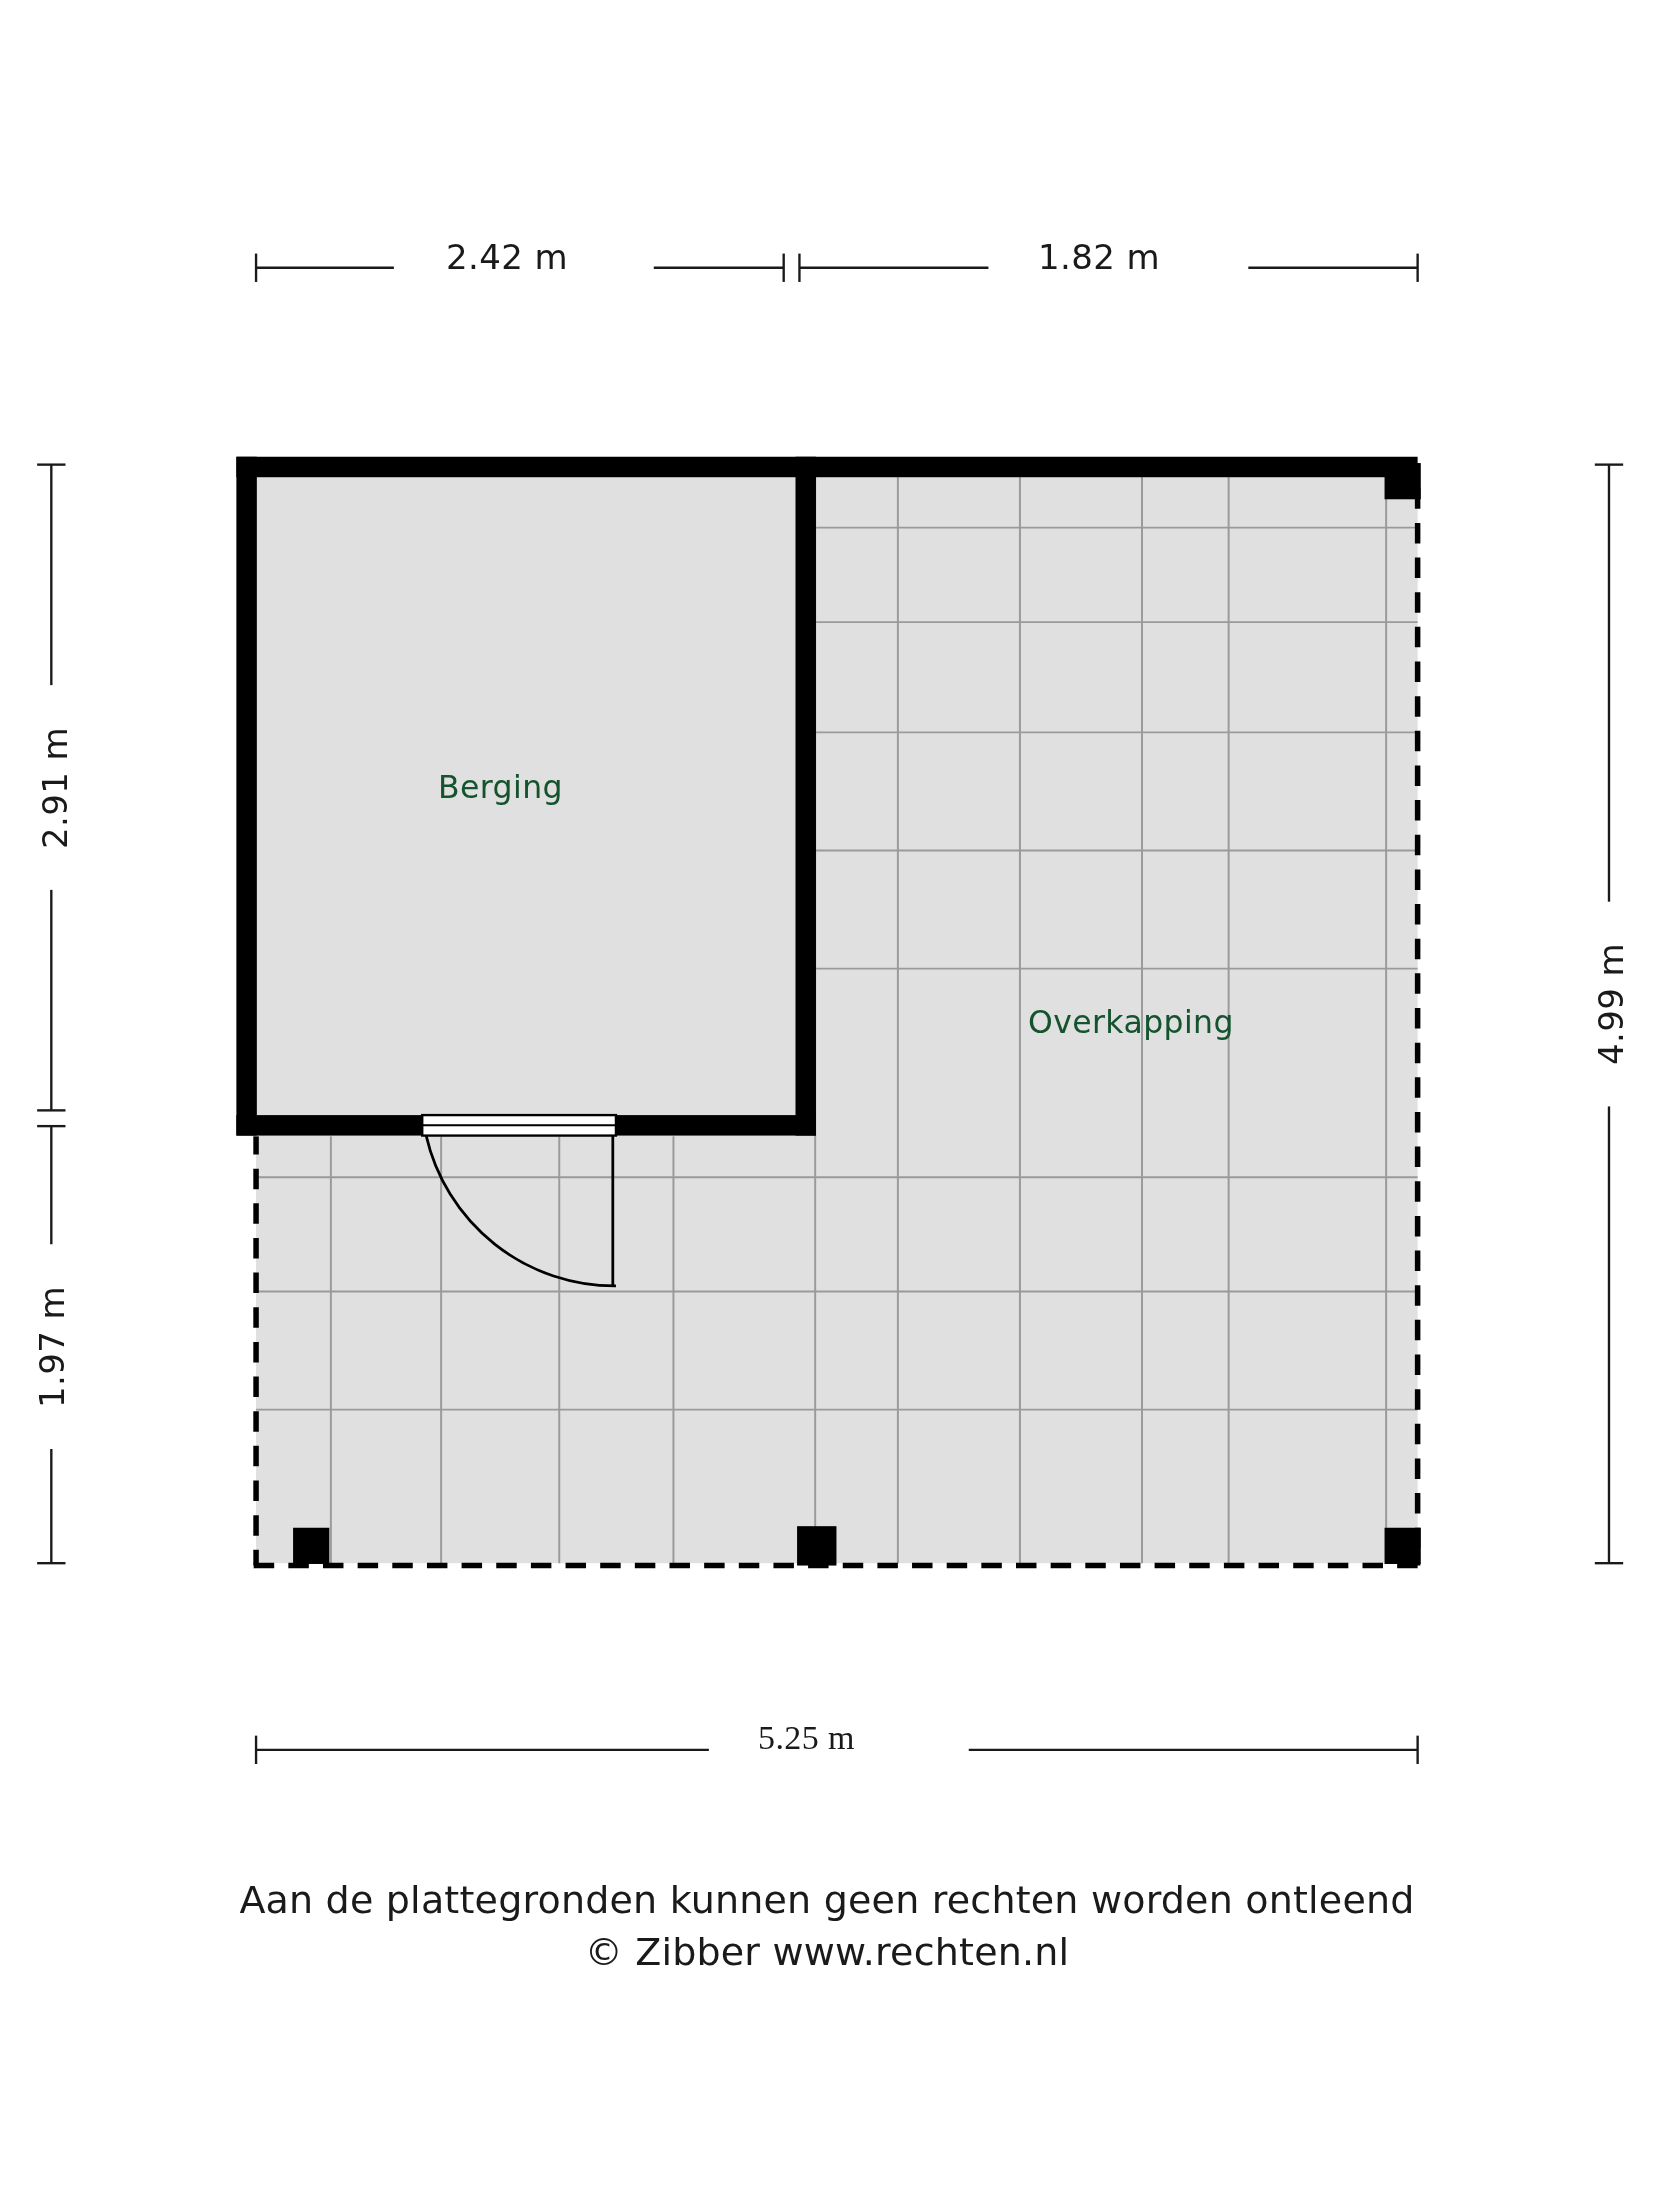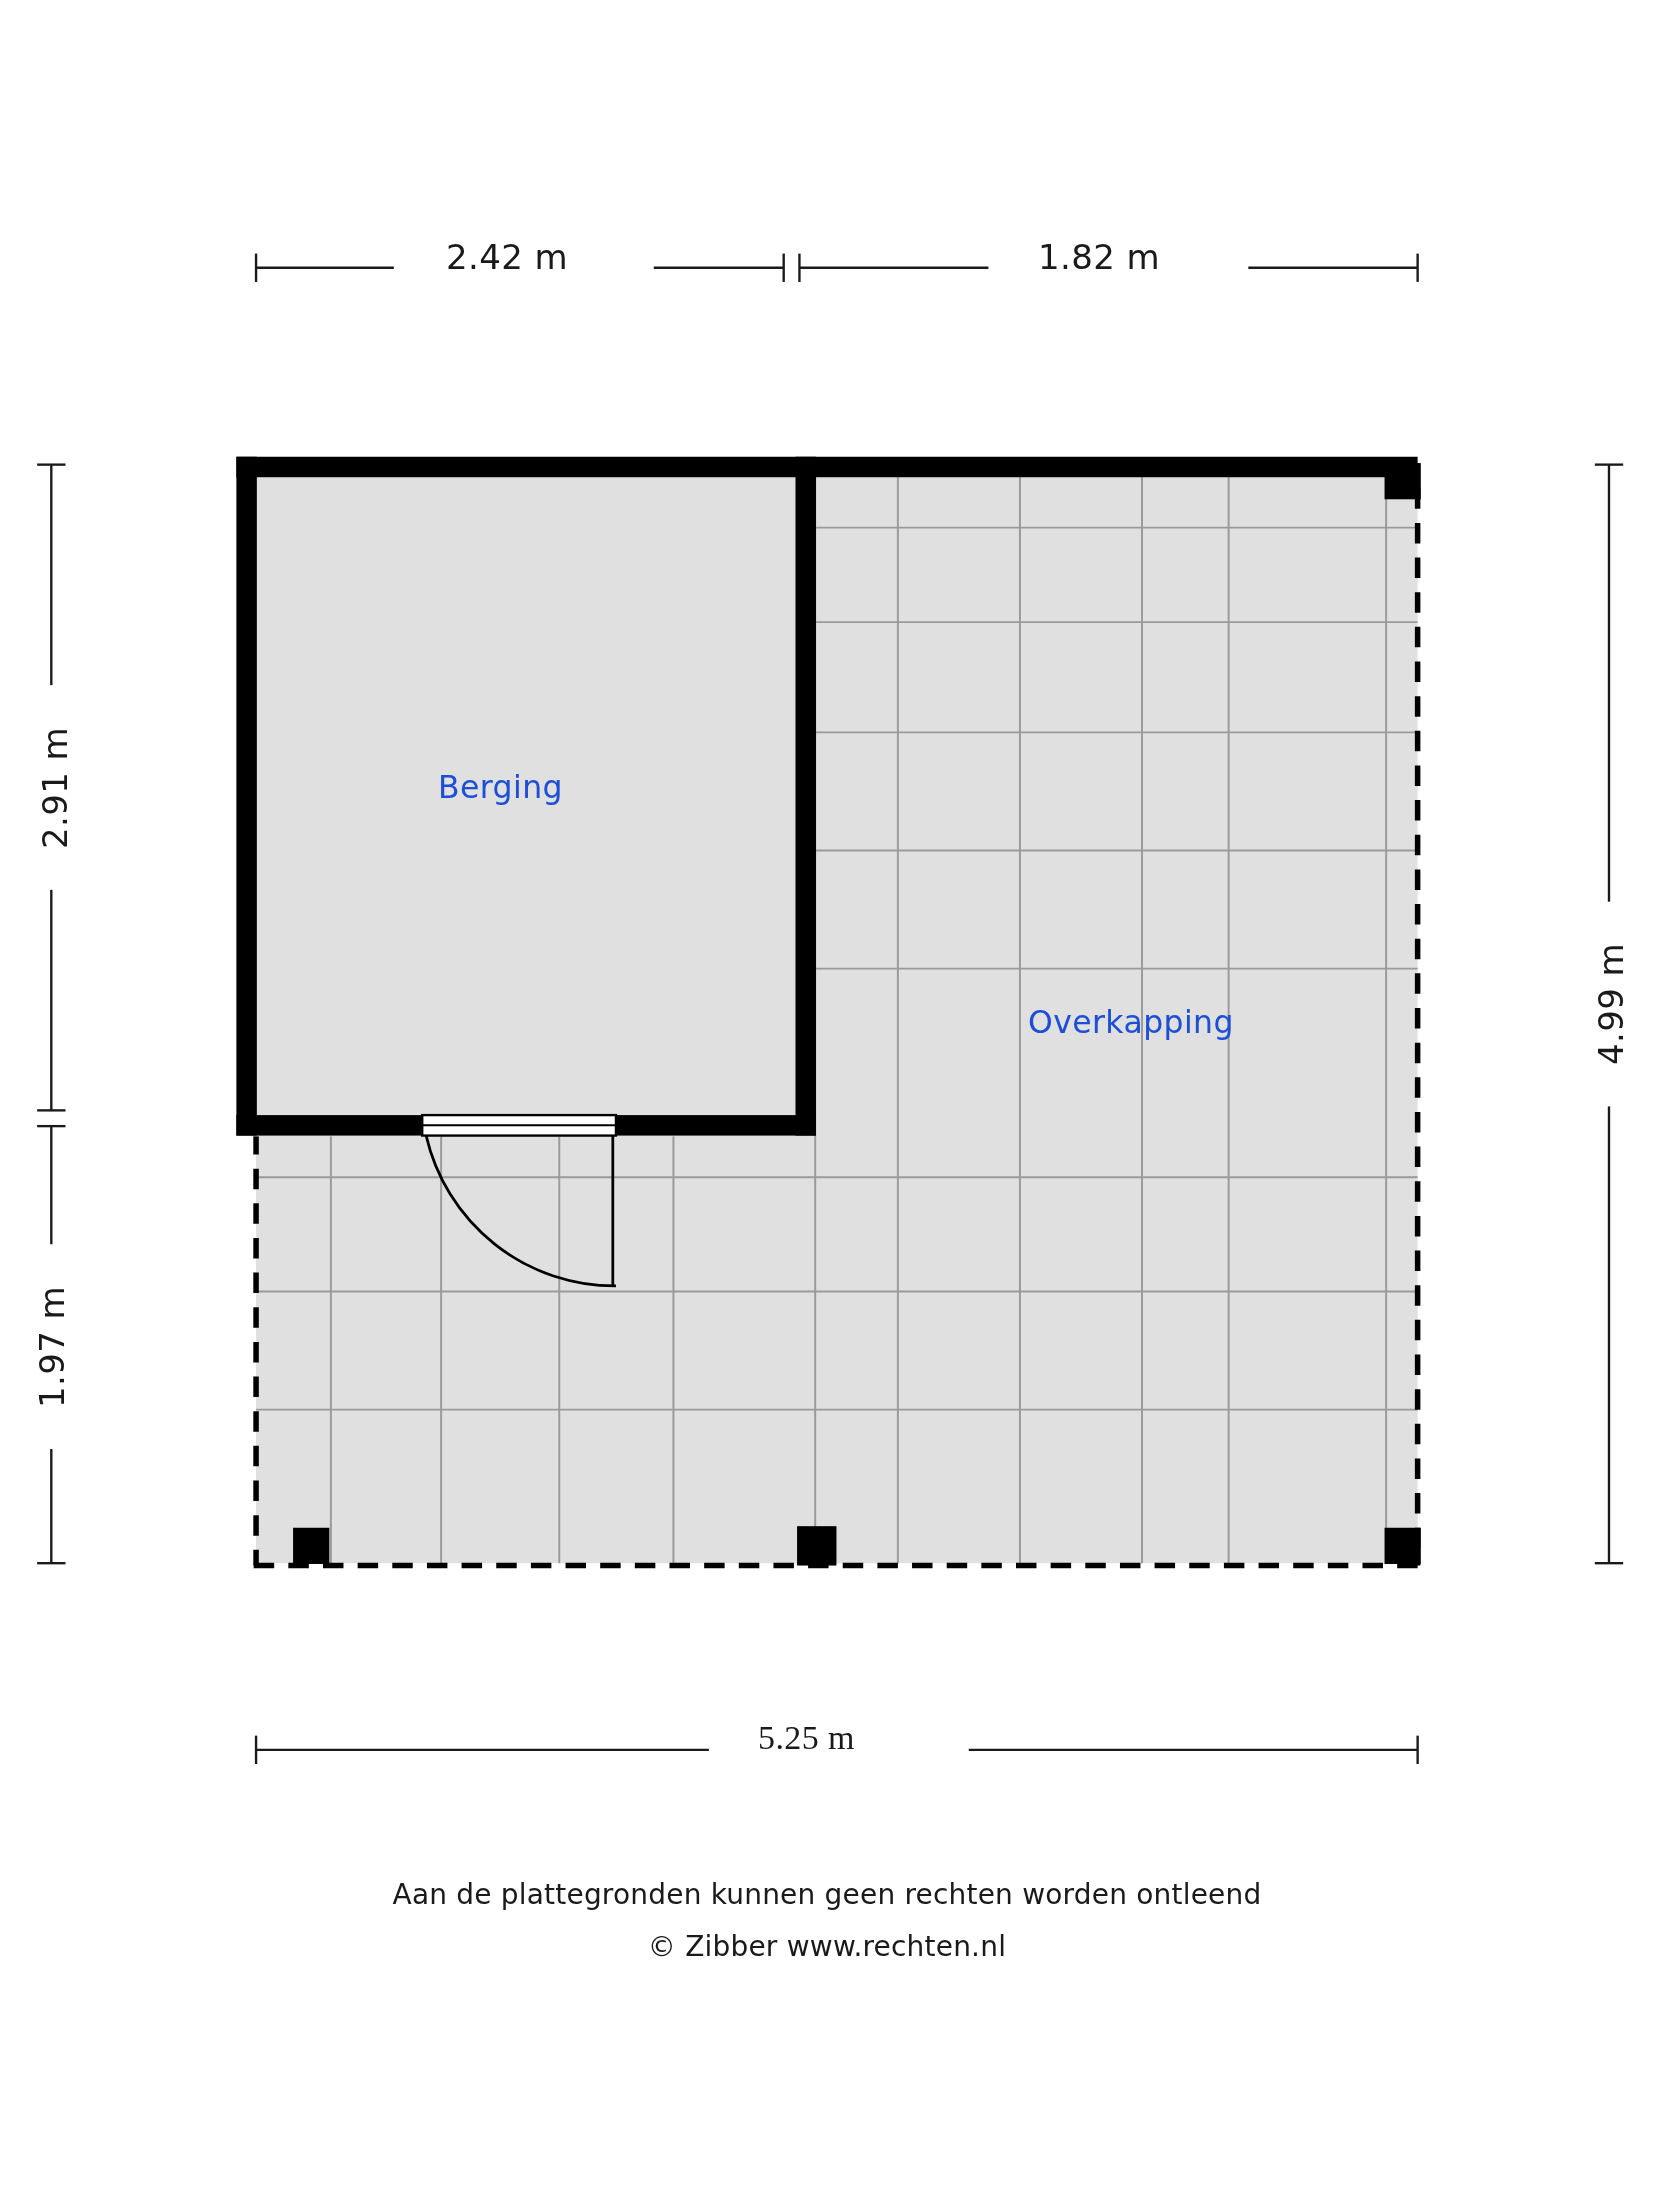--- a/index.html
+++ b/index.html
@@ -35,7 +35,7 @@
   .room-label {
     position: absolute;
     font-size: 31.5px;
-    color: #1d4ed8;
+    color: #14532d;
     white-space: nowrap;
     letter-spacing: 0.4px;
   }

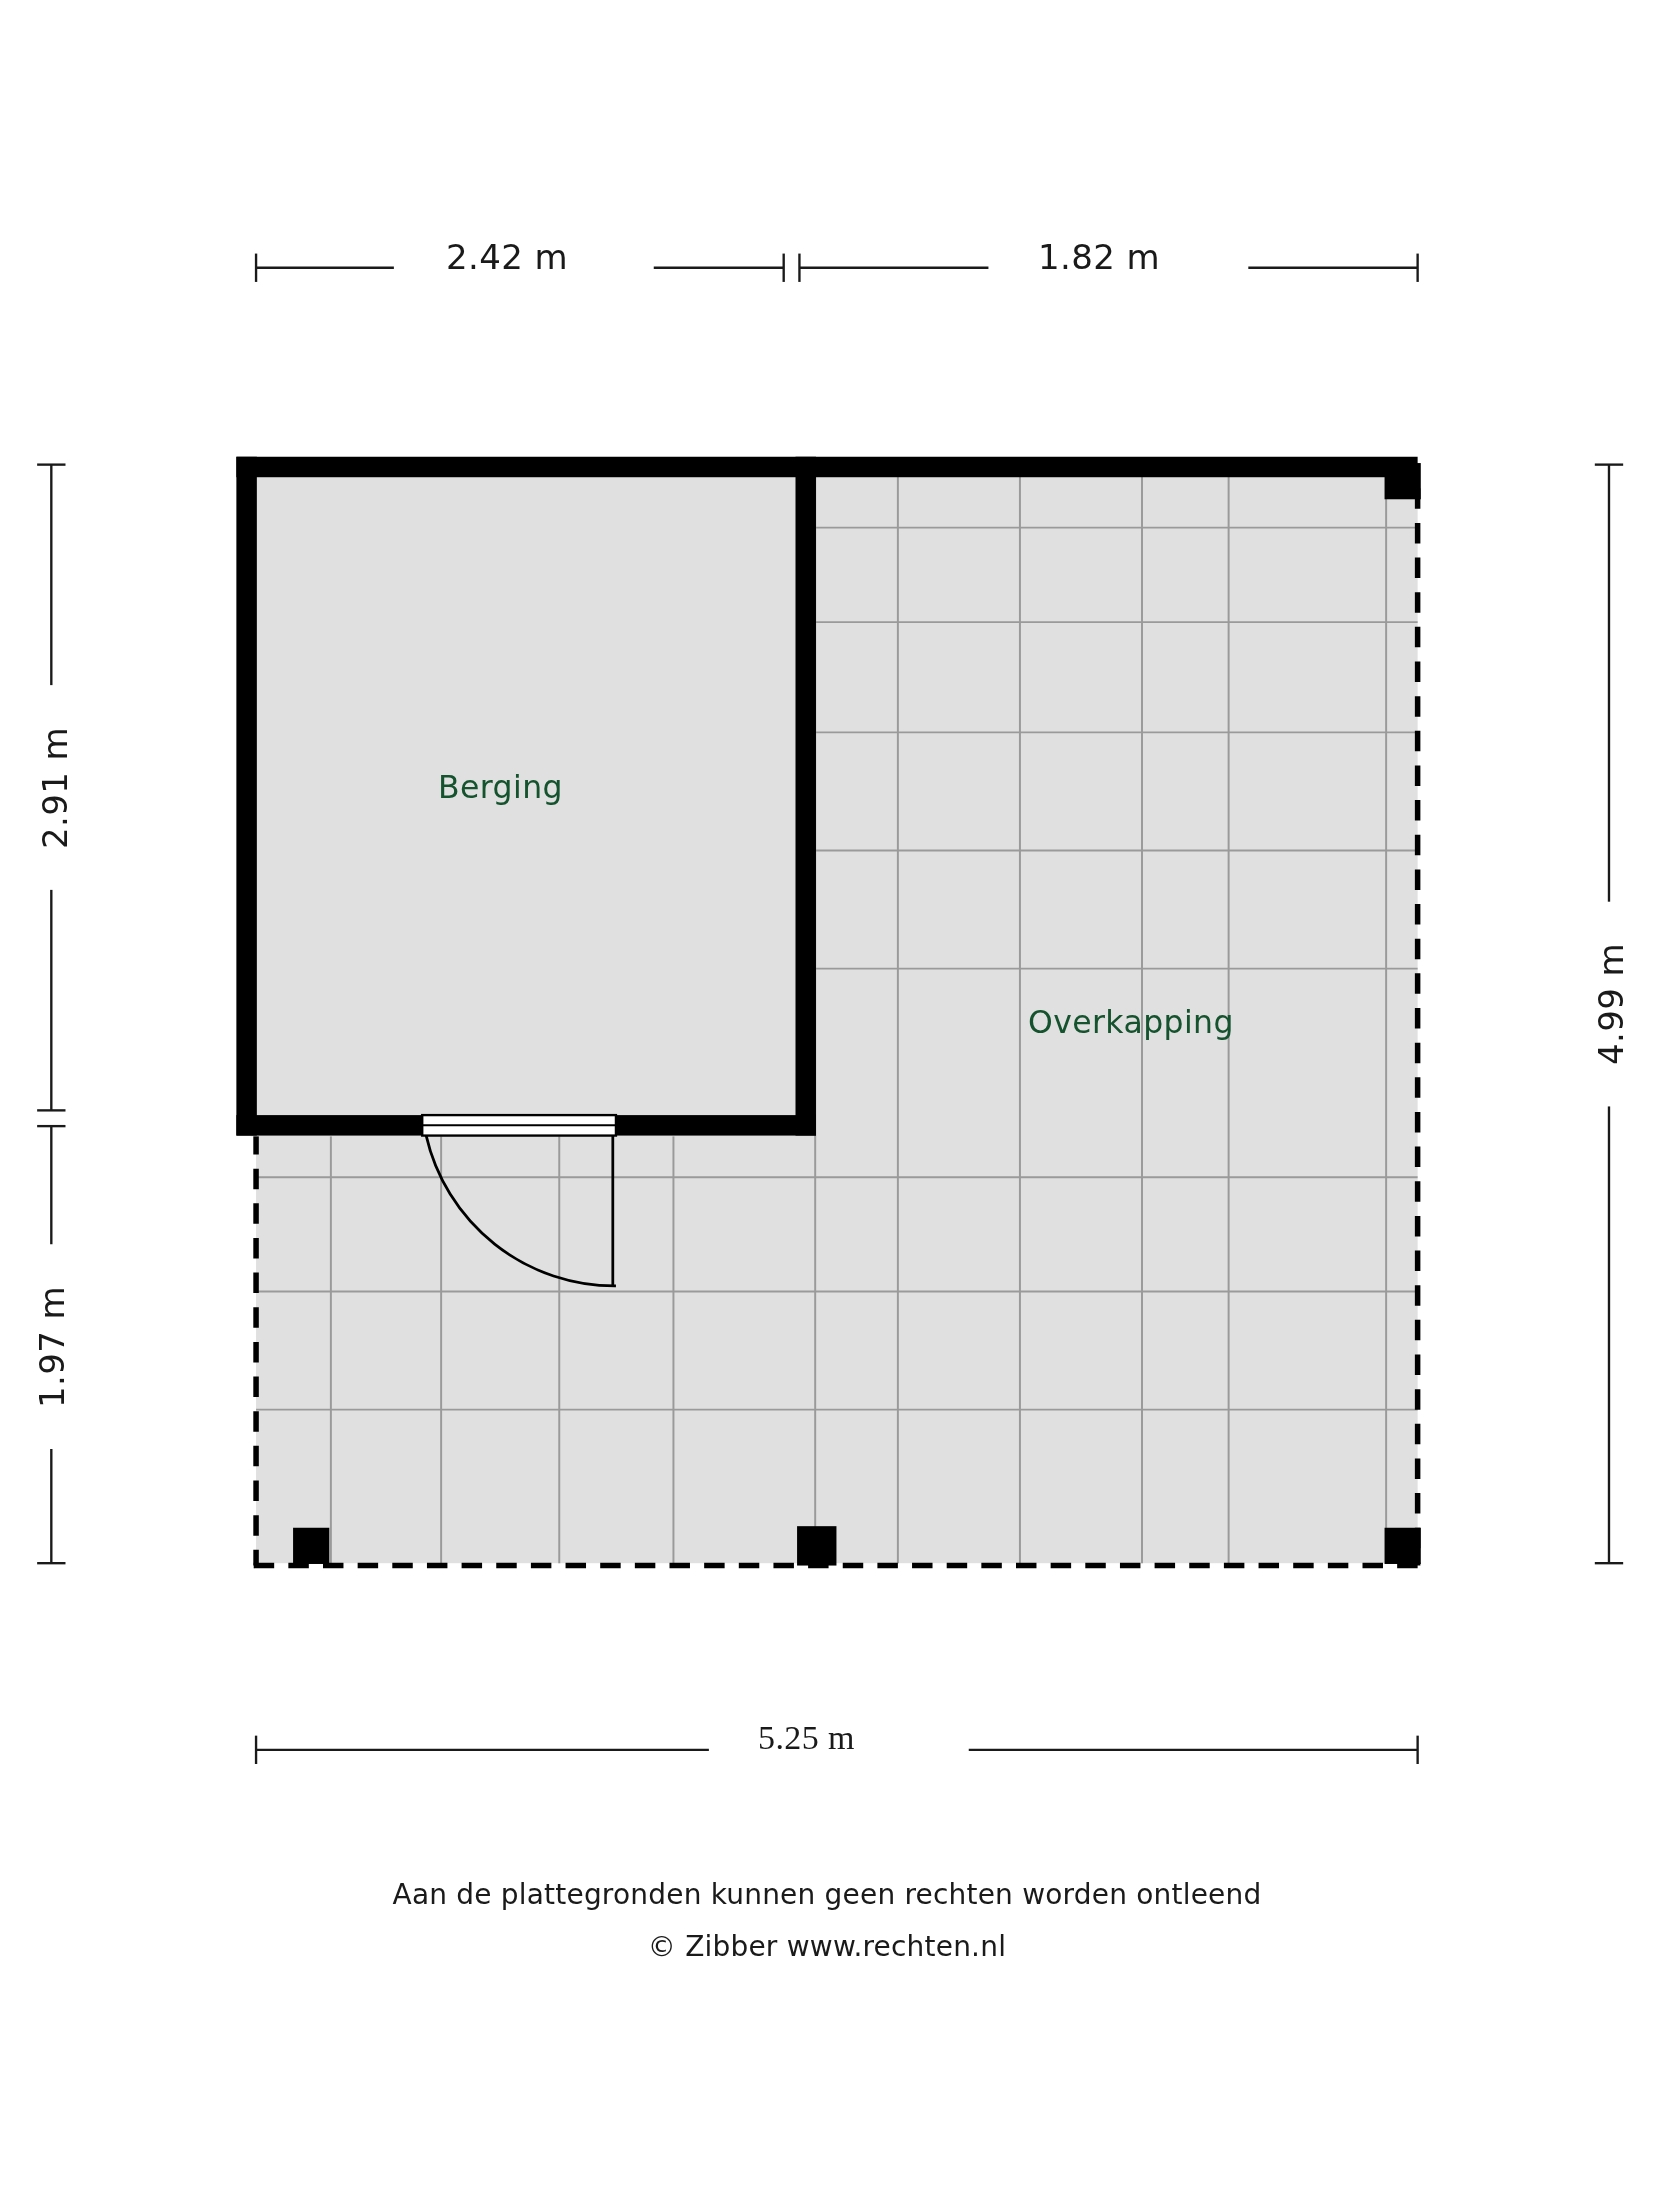--- a/index.html
+++ b/index.html
@@ -48,7 +48,7 @@
     left: 0;
     width: 1654px;
     text-align: center;
-    font-size: 28px;
+    font-size: 38px;
     color: #1a1a1a;
     letter-spacing: 0.2px;
   }

